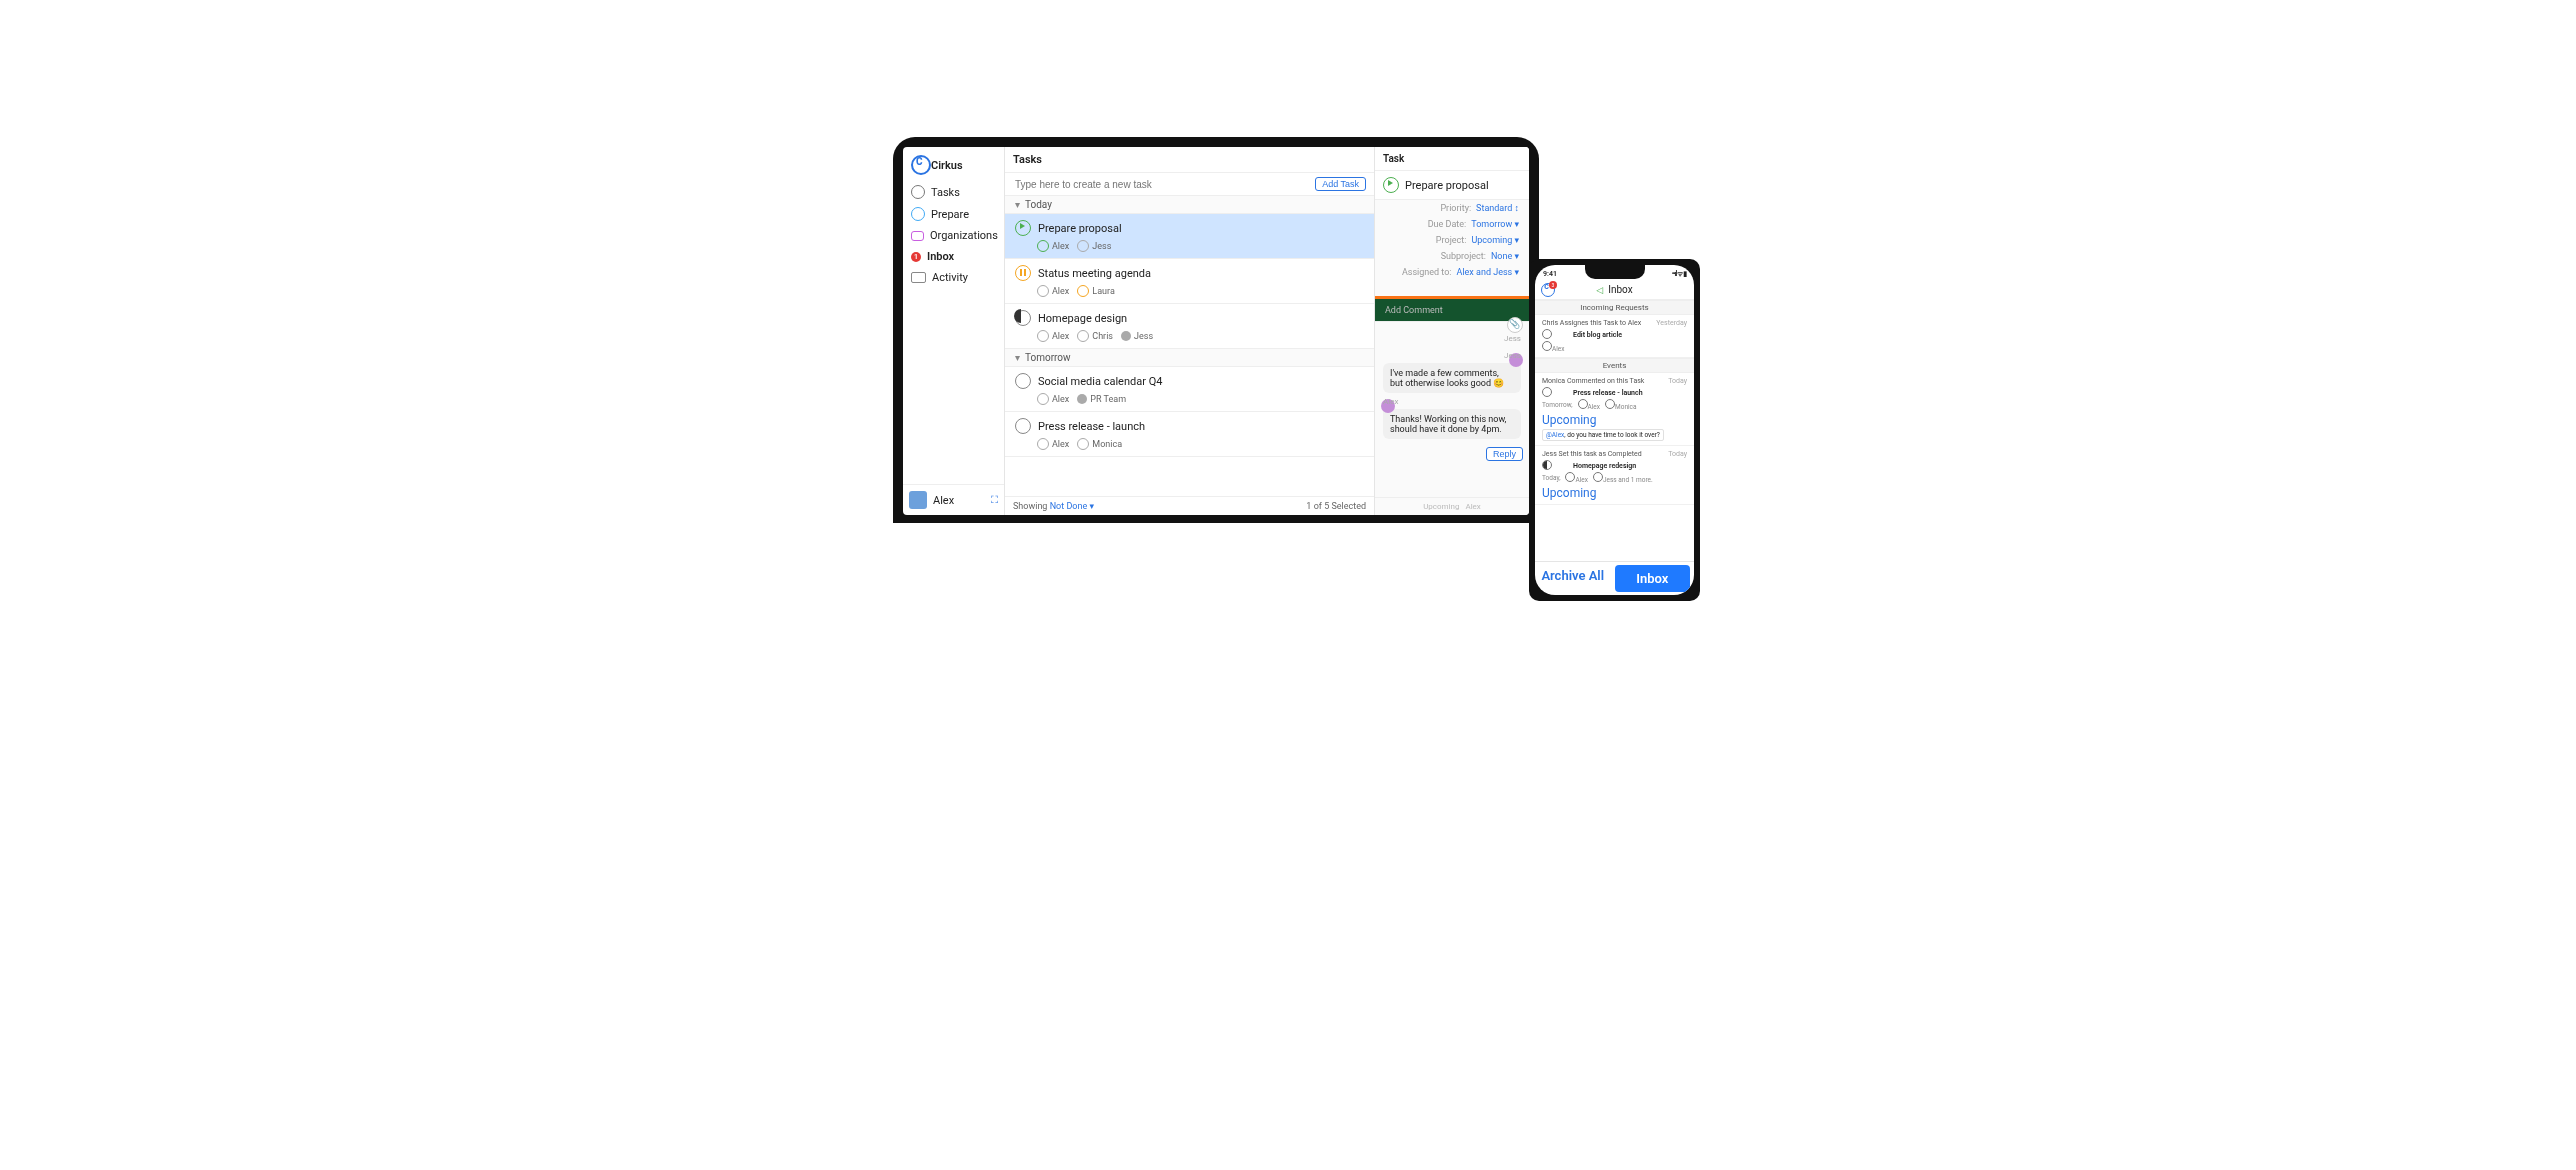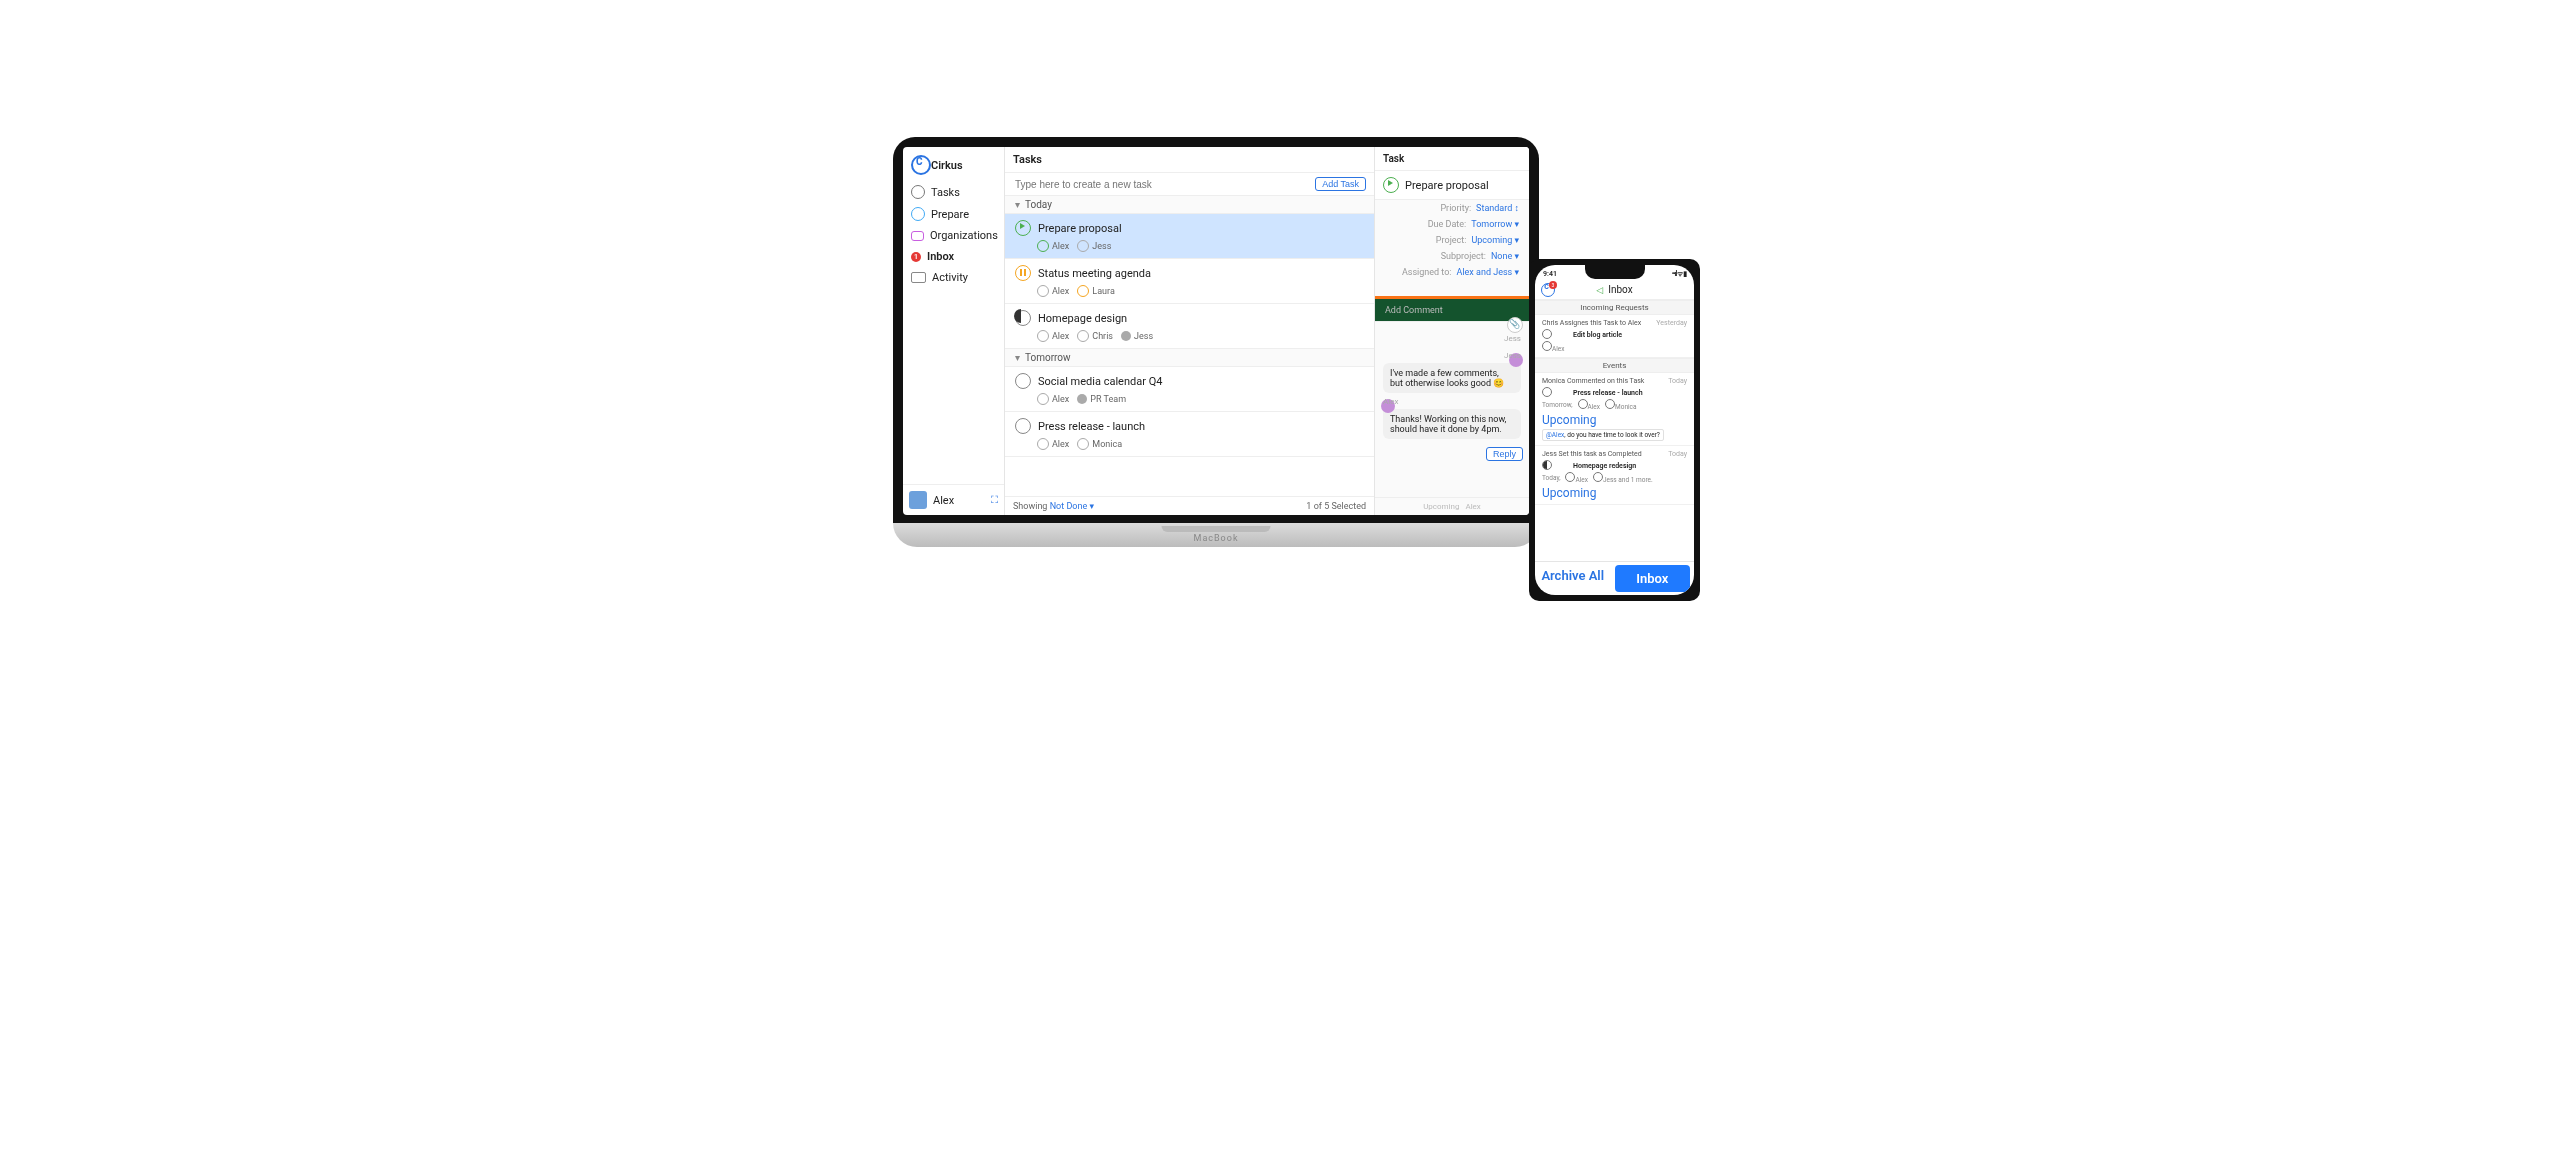--- a/index.html
+++ b/index.html
@@ -253,9 +253,6 @@
 
       </div>
     </div>
-    <div class="base">
-      <span class="brand">MacBook</span>
-    </div>
   </div>
 
   <div class="phone">

